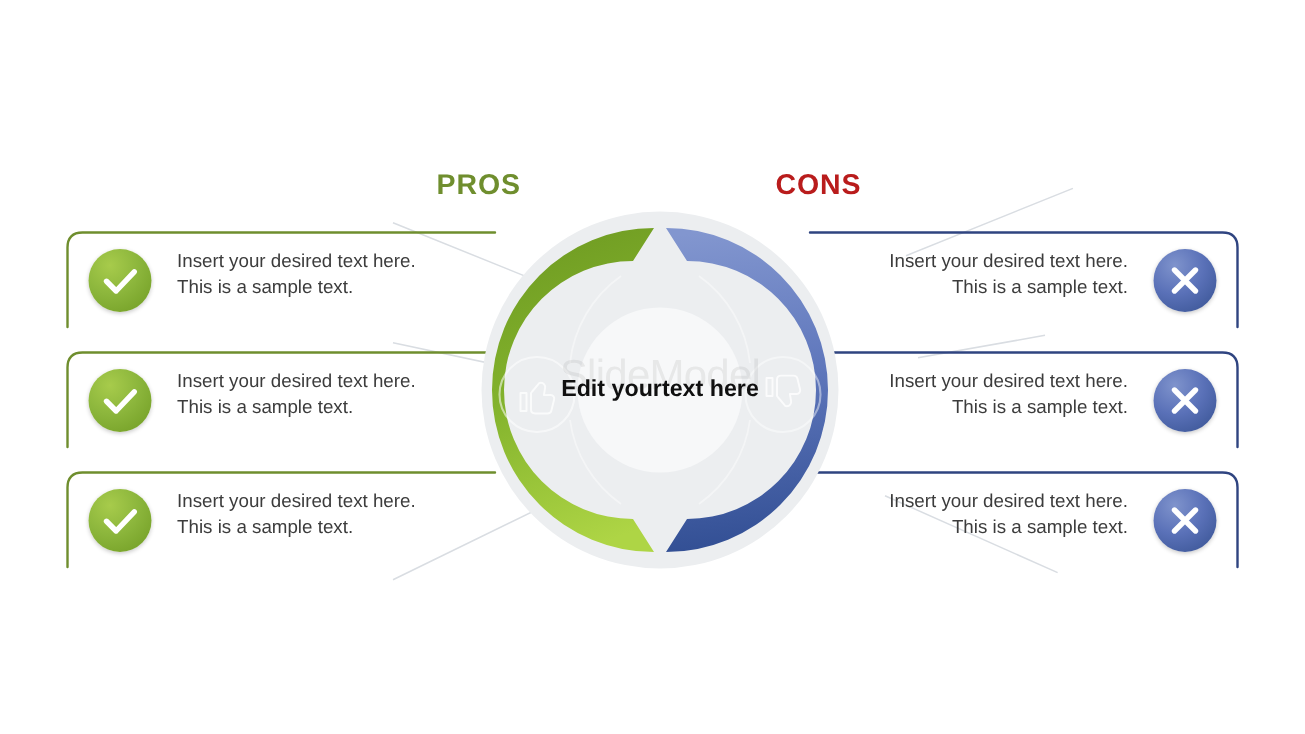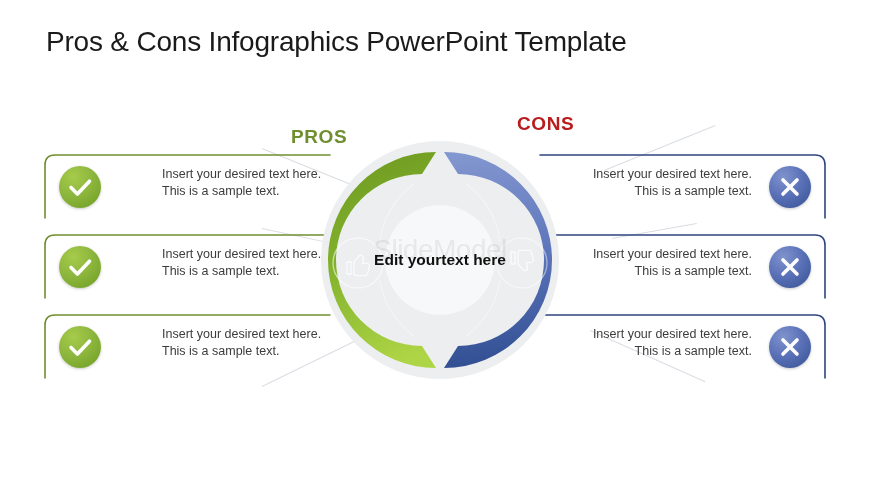--- a/index.html
+++ b/index.html
@@ -154,7 +154,6 @@
 
 <div id="slide">
 
-  <div id="slide-title">Pros &amp; Cons Infographics PowerPoint Template</div>
 
   <div class="col-heading" id="pros-heading">PROS</div>
   <div class="col-heading" id="cons-heading">CONS</div>

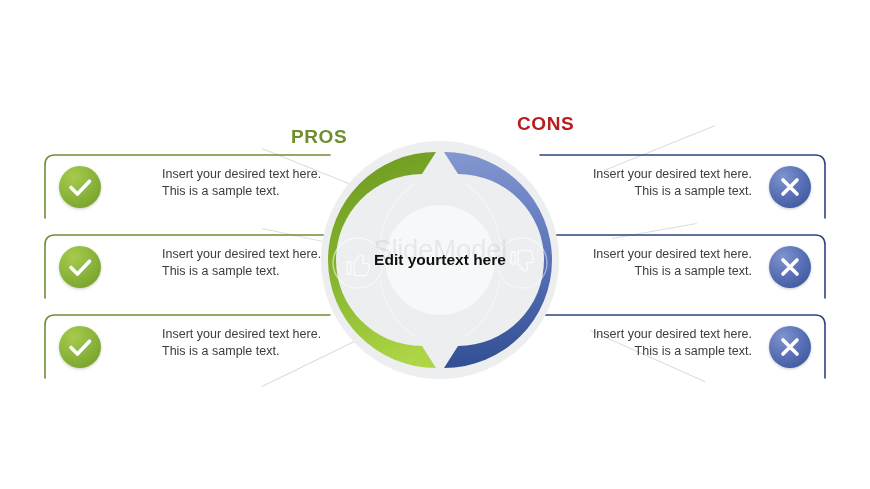--- a/index.html
+++ b/index.html
@@ -41,7 +41,7 @@
   }
   #pros-heading {
     left: 291px;
-    top: 126px;
+    top: 113px;
     color: #6f8e2e;
   }
   #cons-heading {

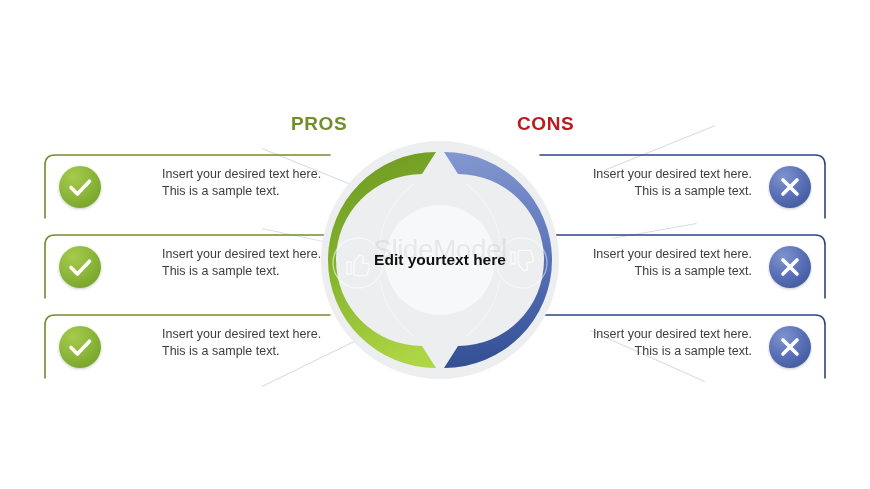--- a/index.html
+++ b/index.html
@@ -103,7 +103,6 @@
     line-height: 17px;
     color: #3c3c3c;
     width: 190px;
-    margin-left: 44px;
   }
   .panel-left .panel-text  { left: 74px;  text-align: left; }
   .panel-right .panel-text { right: 74px; text-align: right; }

